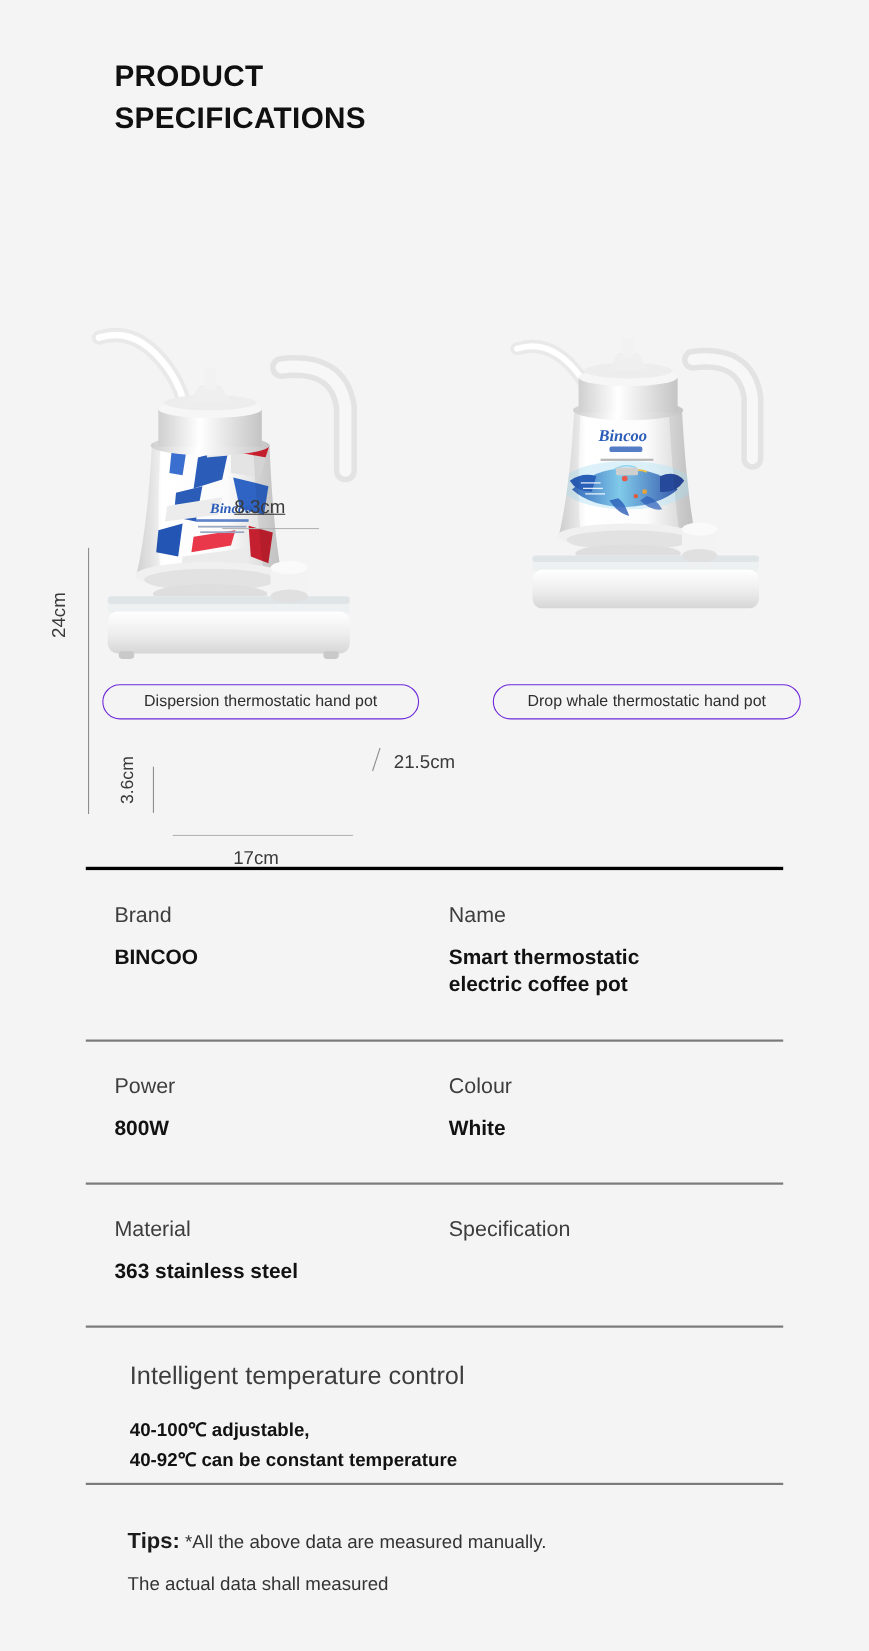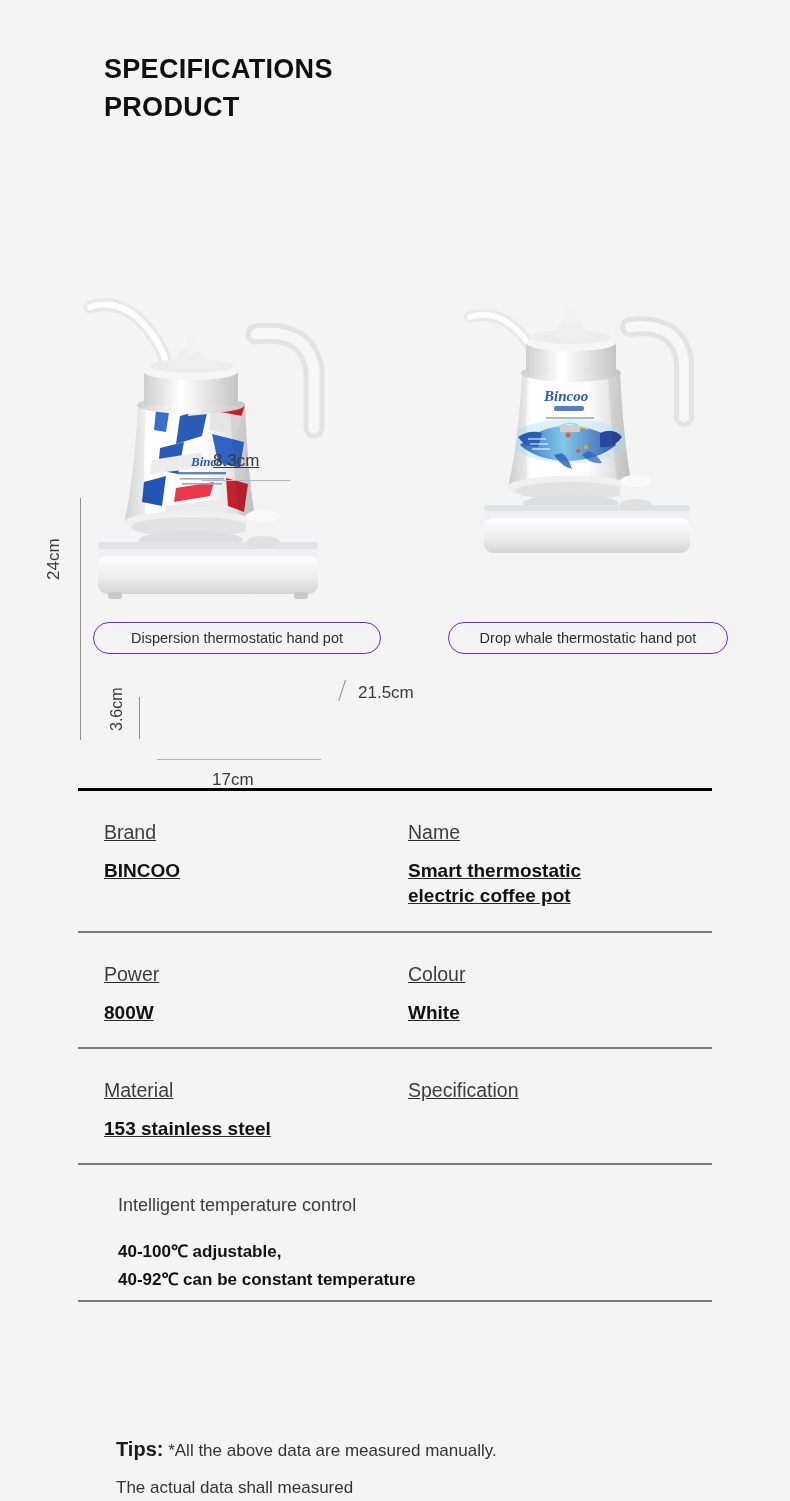--- a/index.html
+++ b/index.html
@@ -169,8 +169,8 @@
 <body>
 
 <div class="page-title">
+  <span class="line">PRODUCT</span>
   <span class="line">SPECIFICATIONS</span>
-  <span class="line">PRODUCT</span>
 </div>
 
 <div class="showcase">

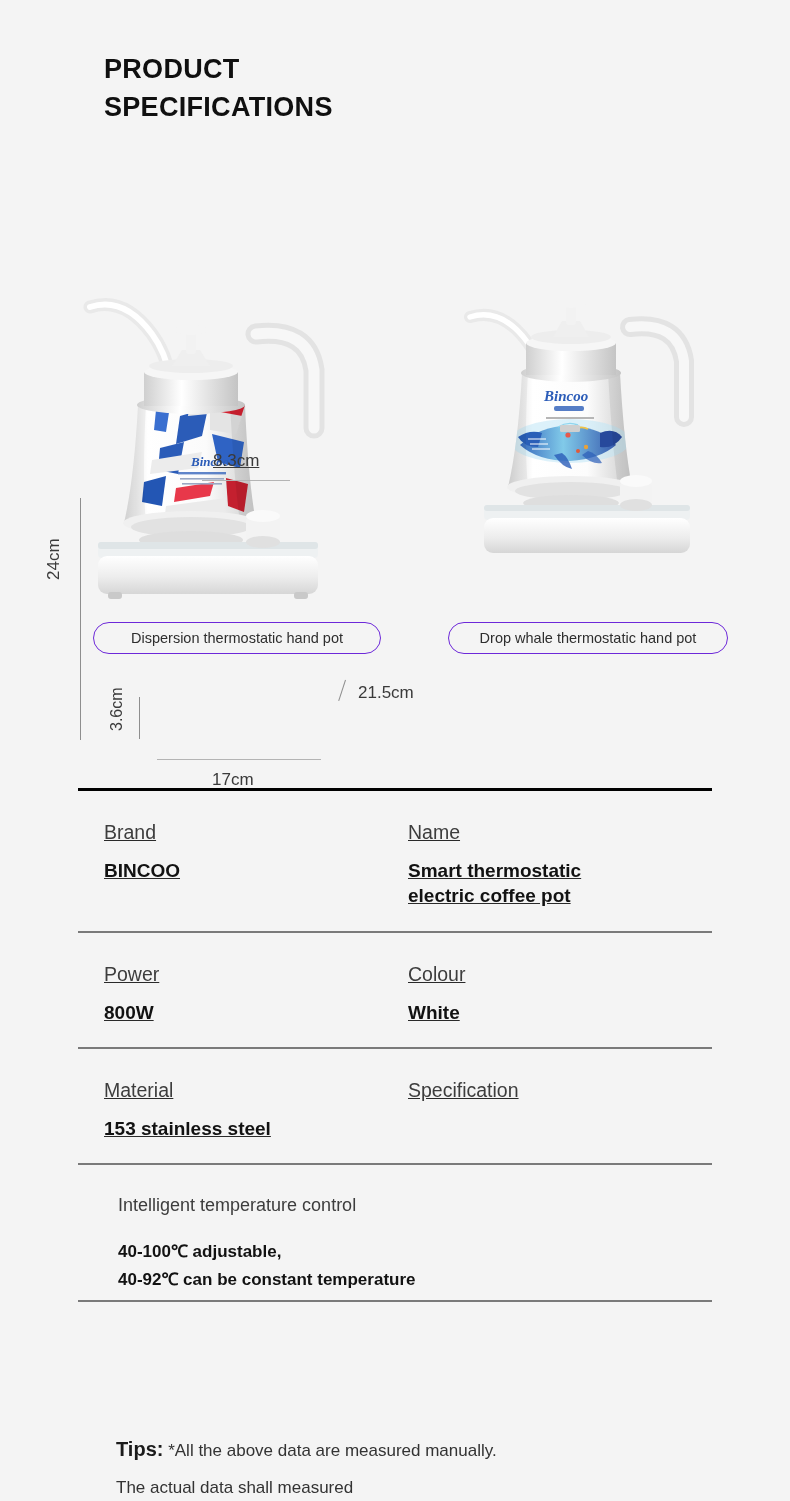--- a/index.html
+++ b/index.html
@@ -121,8 +121,7 @@
   }
   .spec-row {
     display: flex;
-    padding: 30px 0 22px 26px;
-    text-decoration: underline;
+    padding: 30px 0 36px 26px;
   }
   .spec-cell { width: 50%; }
   .spec-key {

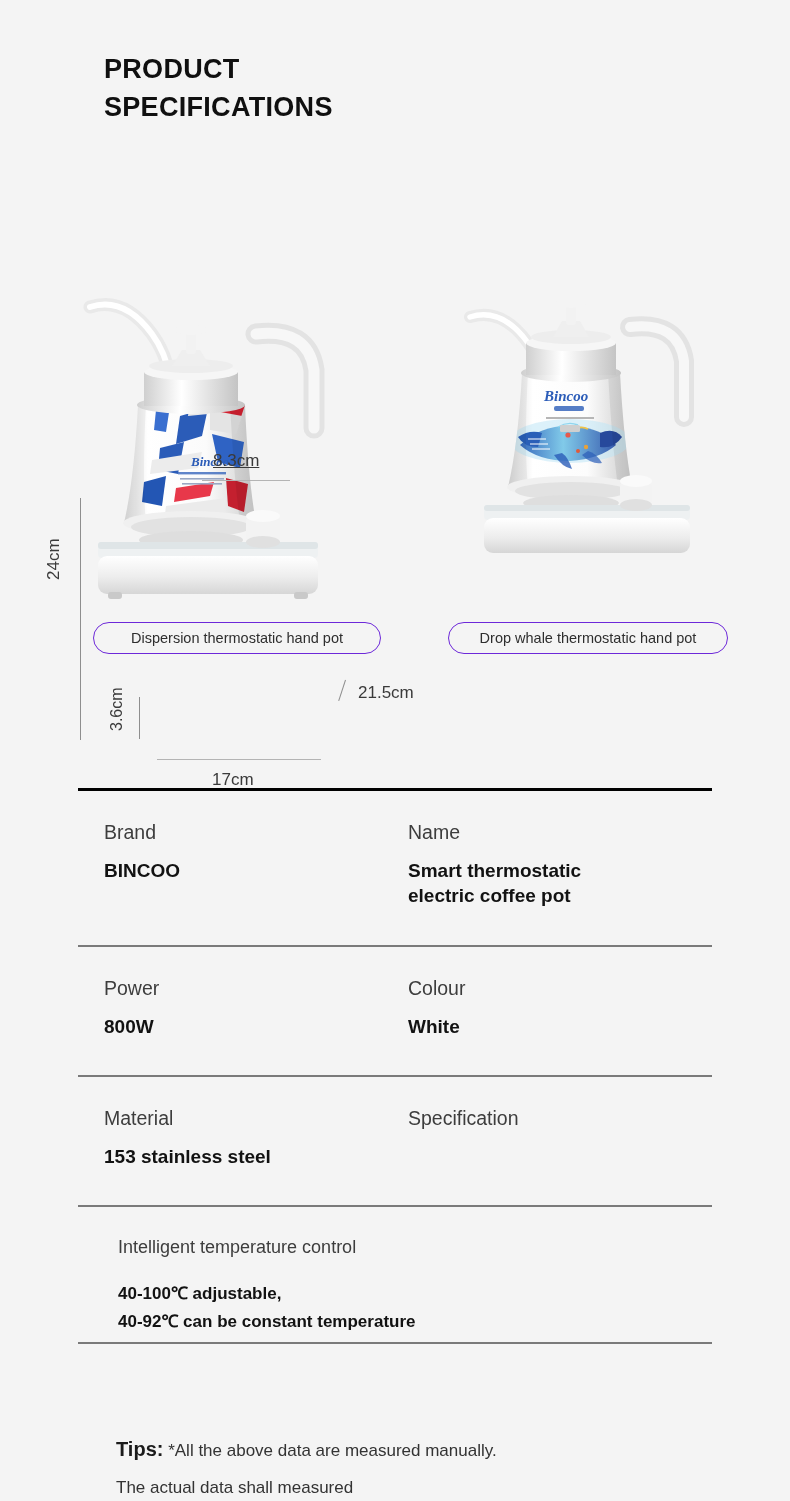--- a/index.html
+++ b/index.html
@@ -393,7 +393,7 @@
   <div class="spec-row">
     <div class="spec-cell">
       <div class="spec-key">Material</div>
-      <div class="spec-val">153 stainless steel</div>
+      <div class="spec-val">363 stainless steel</div>
     </div>
     <div class="spec-cell">
       <div class="spec-key">Specification</div>

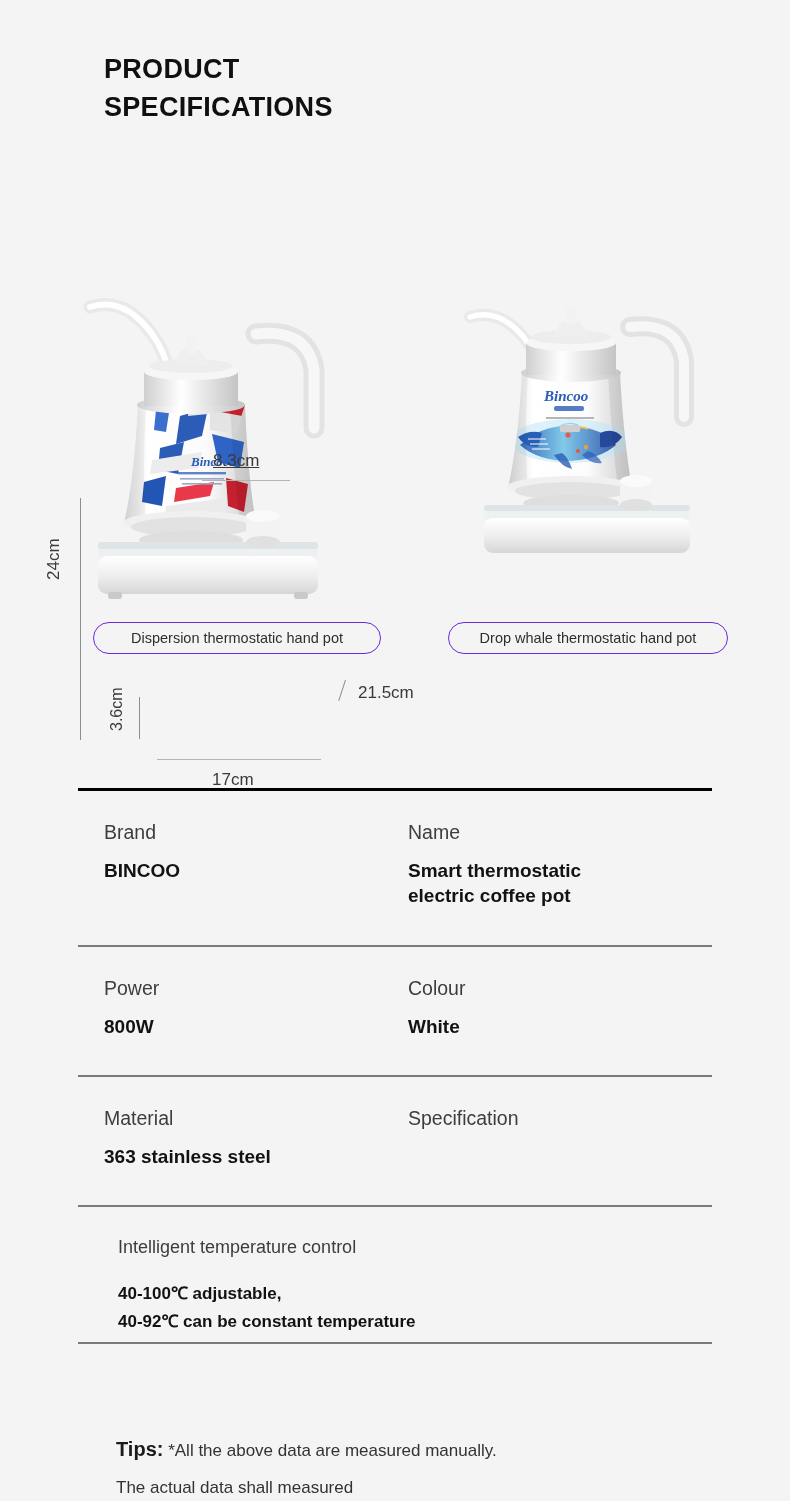--- a/index.html
+++ b/index.html
@@ -142,7 +142,7 @@
   .temp-row {
     padding: 30px 0 6px 40px;
   }
-  .temp-key { font-size: 18px; color: #3d3d3d; }
+  .temp-key { font-size: 23px; color: #3d3d3d; }
   .temp-val {
     font-size: 17px;
     font-weight: bold;

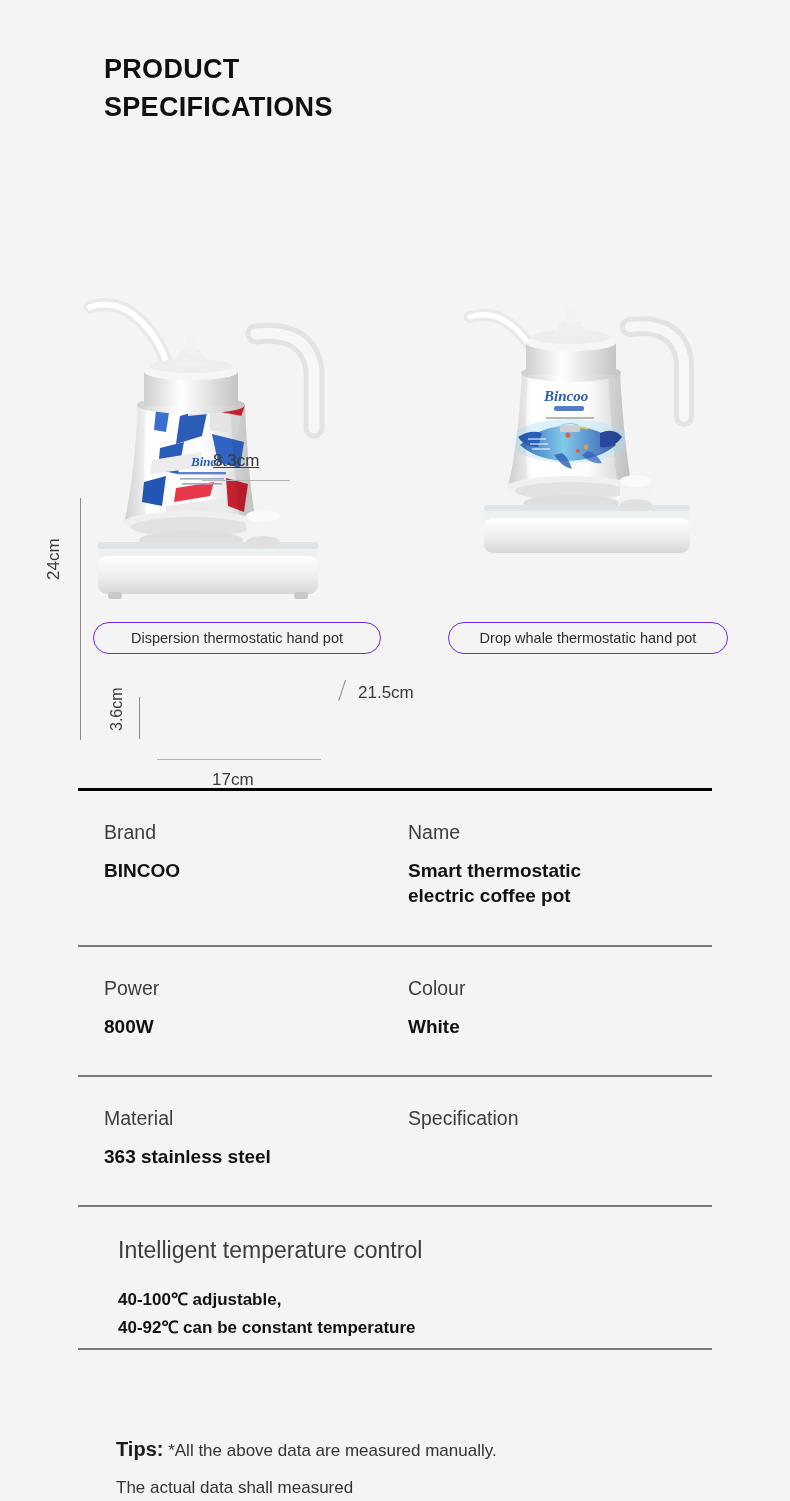--- a/index.html
+++ b/index.html
@@ -158,7 +158,6 @@
     left: 116px;
     top: 1390px;
     width: 600px;
-    margin-top: 48px;
   }
   .tips-line1 { font-size: 17px; color: #333; }
   .tips-strong { font-size: 20px; font-weight: bold; color: #1b1b1b; }

